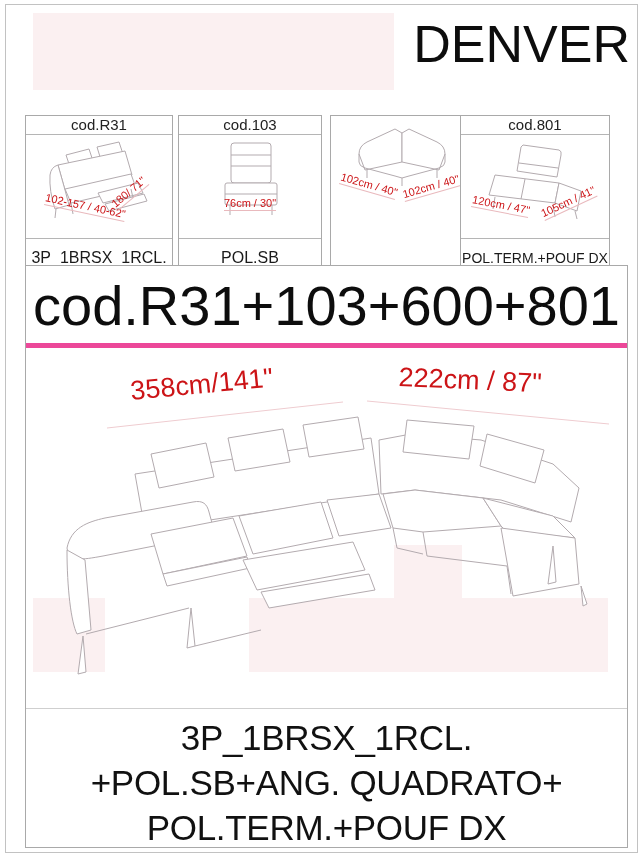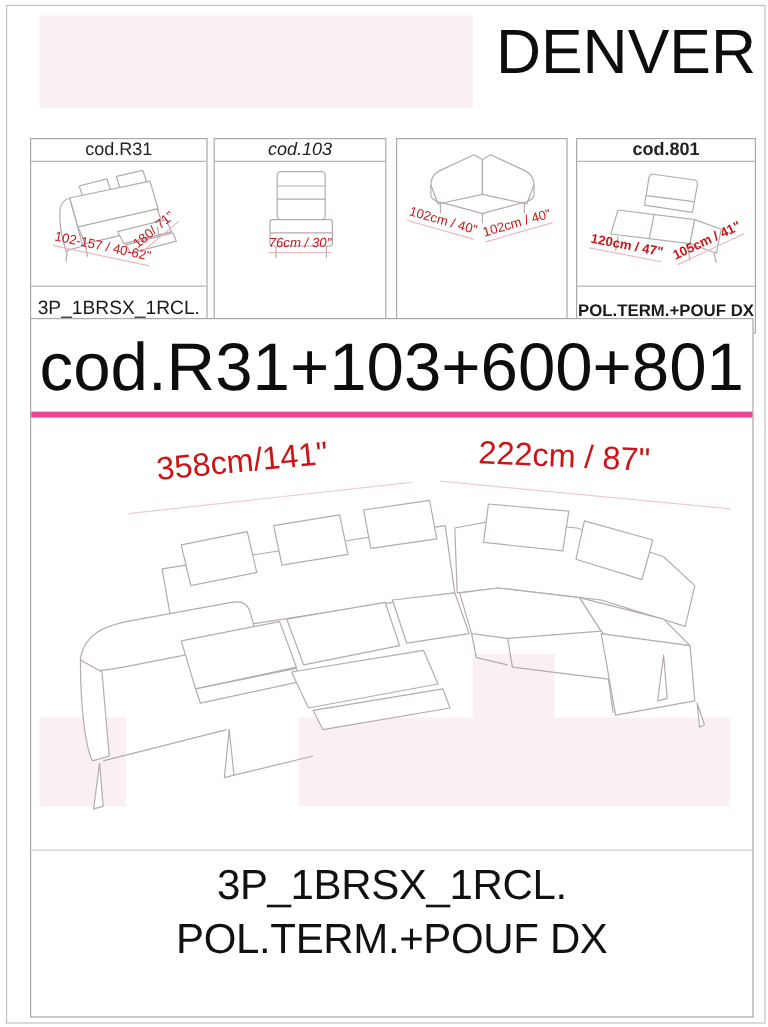--- a/index.html
+++ b/index.html
@@ -14,7 +14,7 @@
   
   .module{position:absolute;top:115px;height:163px;border:1px solid #a9a9a9;background:#fff;box-sizing:border-box;}
   .m1{left:25px;width:148px;}
-  .m2{left:178px;width:144px;font-style:italic;}
+  .m2{left:178px;width:144px;}
   .m3{left:330px;width:143px;}
   .m4{left:480px;width:150px;font-weight:bold;}
   .module-code{height:18px;line-height:18px;text-align:center;font-size:15px;color:#222;

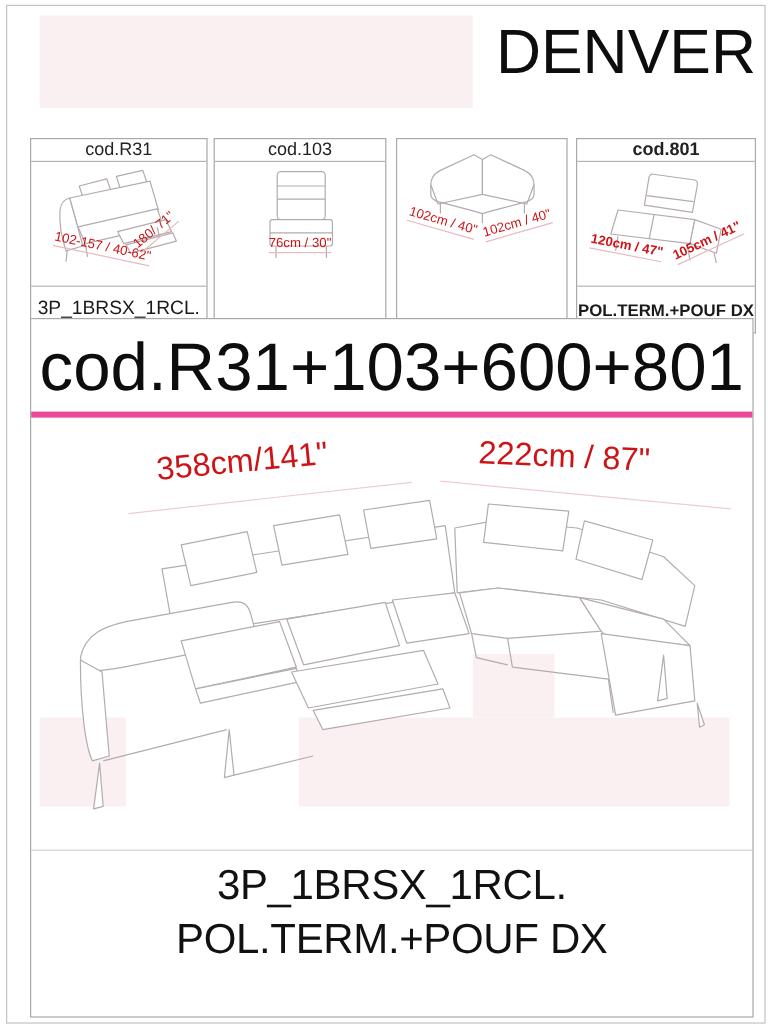--- a/index.html
+++ b/index.html
@@ -16,7 +16,7 @@
   .m1{left:25px;width:148px;}
   .m2{left:178px;width:144px;}
   .m3{left:330px;width:143px;}
-  .m4{left:480px;width:150px;font-weight:bold;}
+  .m4{left:460px;width:150px;}
   .module-code{height:18px;line-height:18px;text-align:center;font-size:15px;color:#222;
                border-bottom:1px solid #b5b5b5;}
   .module-figure{position:relative;height:89px;overflow:hidden;}

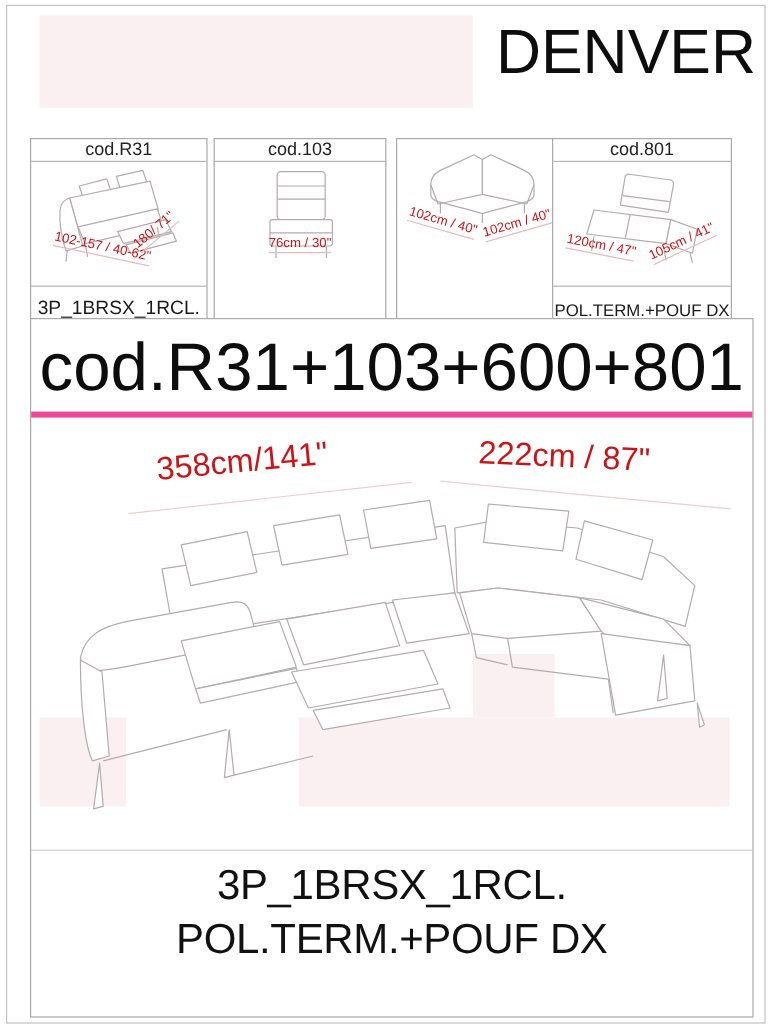--- a/index.html
+++ b/index.html
@@ -97,6 +97,7 @@
       </svg>
       <div class="dim dim-a"><span>76cm / 30"</span></div>
     </div>
+    <div class="module-label">POL.SB</div>
   </div>
 
   <div class="module m3">

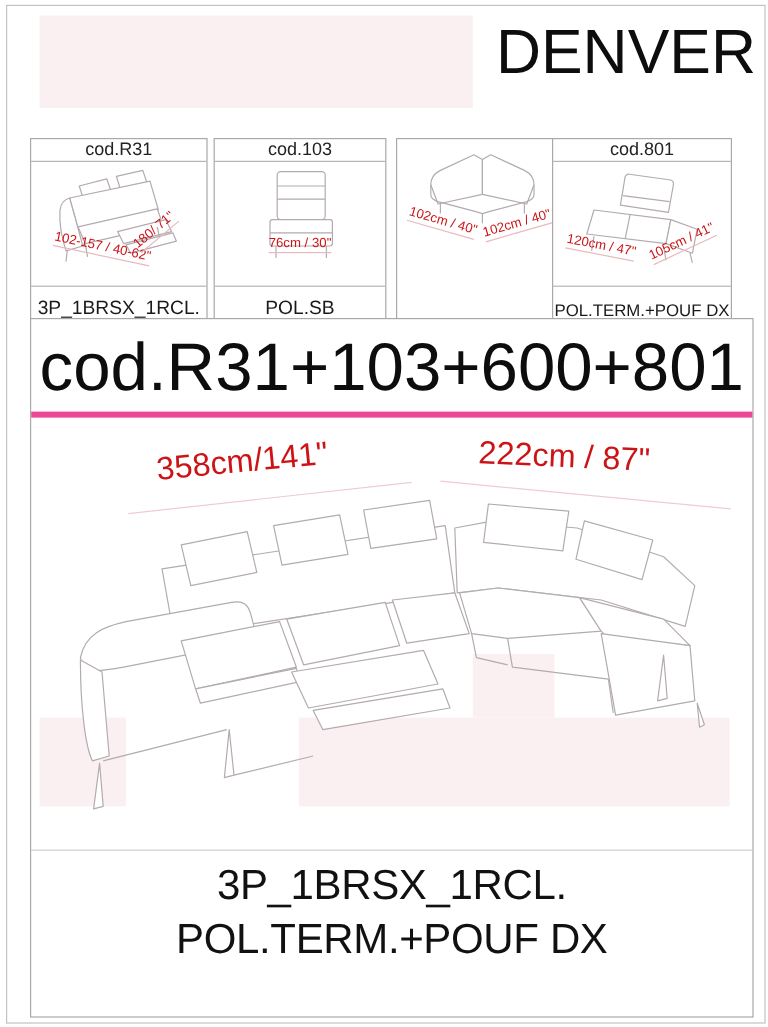--- a/index.html
+++ b/index.html
@@ -189,6 +189,7 @@
 
     <div class="panel-desc">
       <div>3P_1BRSX_1RCL.</div>
+      <div>+POL.SB+ANG. QUADRATO+</div>
       <div>POL.TERM.+POUF DX</div>
     </div>
   </div>

